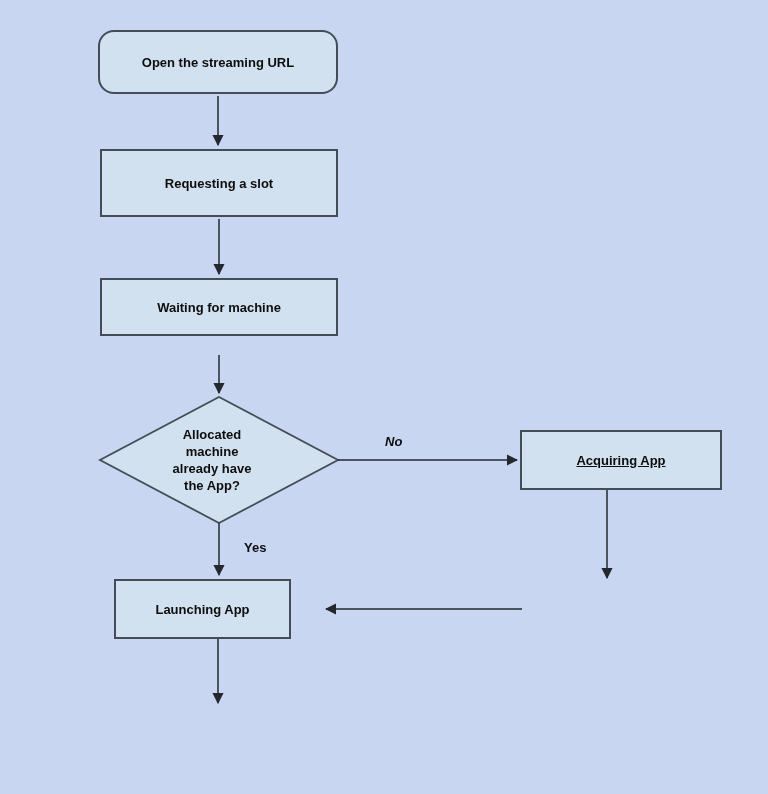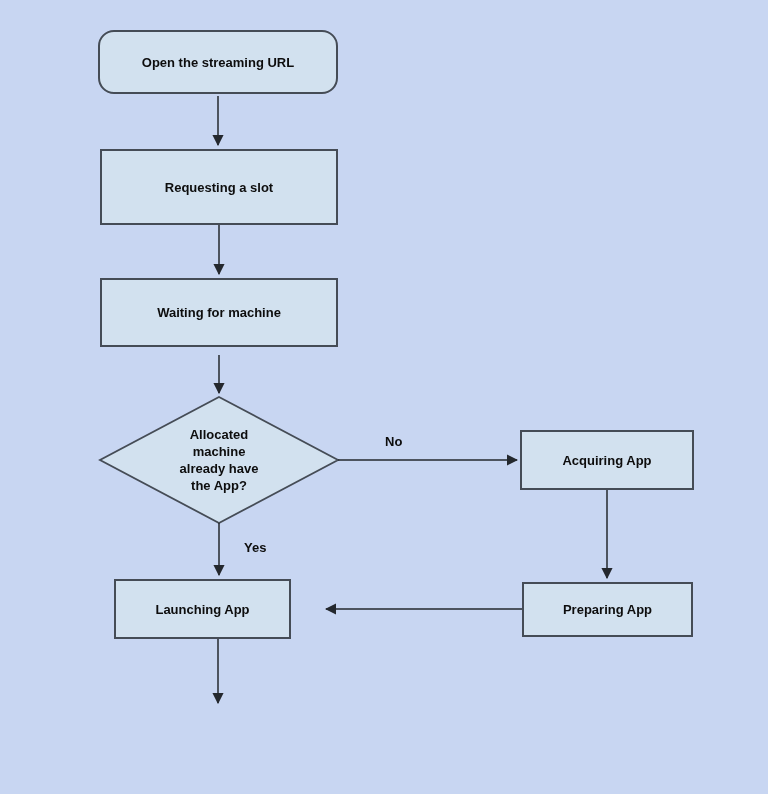--- a/index.html
+++ b/index.html
@@ -106,7 +106,7 @@
     <span>Open the streaming URL</span>
   </div>
 
-  <div class="node" style="left:100px; top:149px; width:238px; height:76px;">
+  <div class="node" style="left:100px; top:149px; width:238px; height:68px;">
     <span>Requesting a slot</span>
   </div>
 

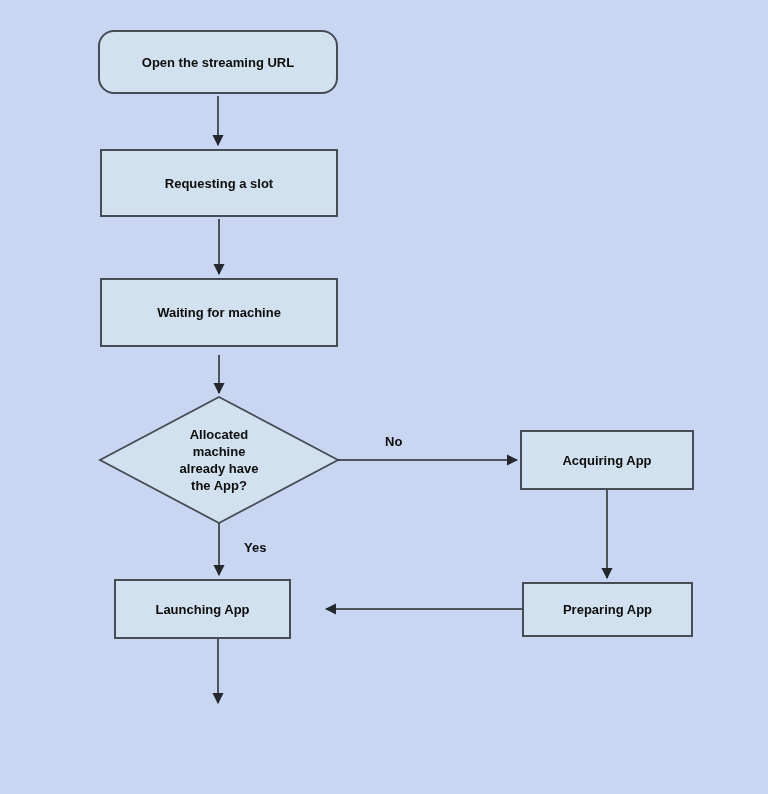--- a/index.html
+++ b/index.html
@@ -110,7 +110,7 @@
     <span>Requesting a slot</span>
   </div>
 
-  <div class="node" style="left:100px; top:278px; width:238px; height:69px;">
+  <div class="node" style="left:100px; top:278px; width:238px; height:58px;">
     <span>Waiting for machine</span>
   </div>
 

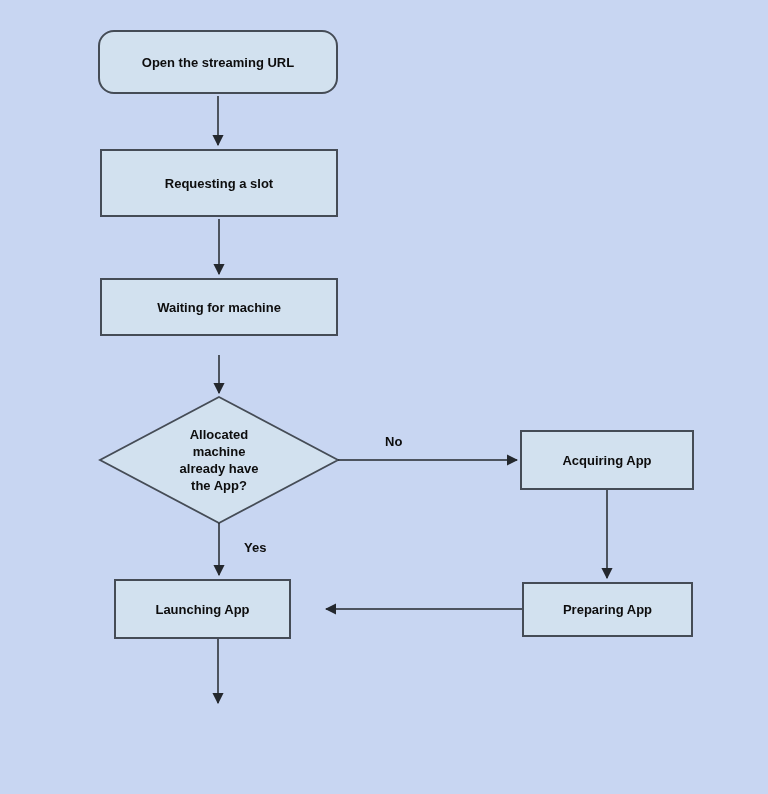--- a/index.html
+++ b/index.html
@@ -56,7 +56,7 @@
   .node.rounded-sm { border-radius: 14px; }
   .diamond-label {
     position: absolute;
-    left: 100px;
+    left: 93px;
     top: 397px;
     width: 238px;
     height: 126px;

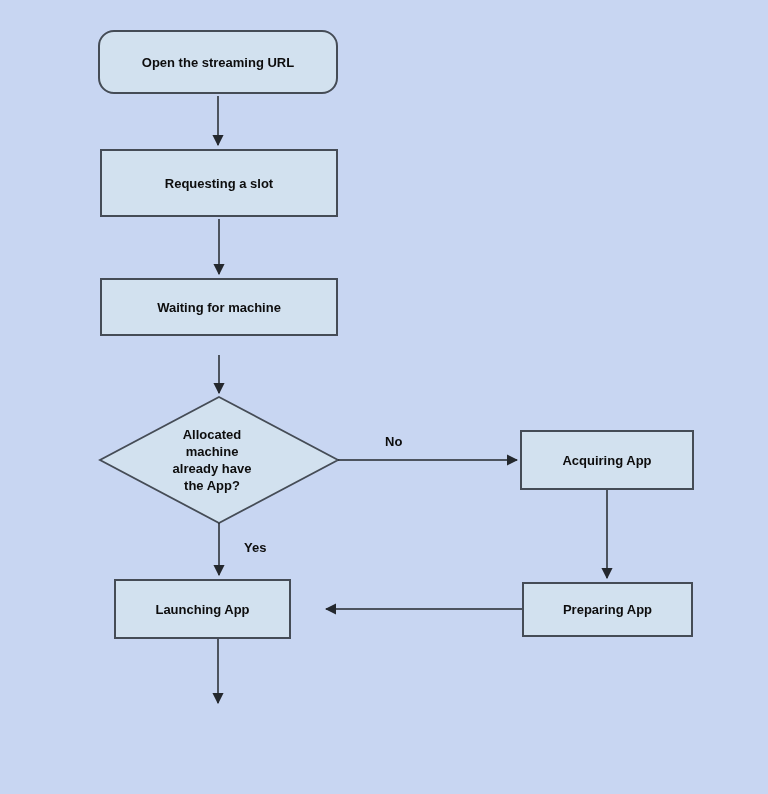--- a/index.html
+++ b/index.html
@@ -132,7 +132,7 @@
   </div>
 
 
-  <div class="edge-label" style="left:385px; top:434px;">No</div>
+  <div class="edge-label" style="left:385px; top:434px;font-style:italic;">No</div>
   <div class="edge-label" style="left:244px; top:540px;">Yes</div>
 
 </div>

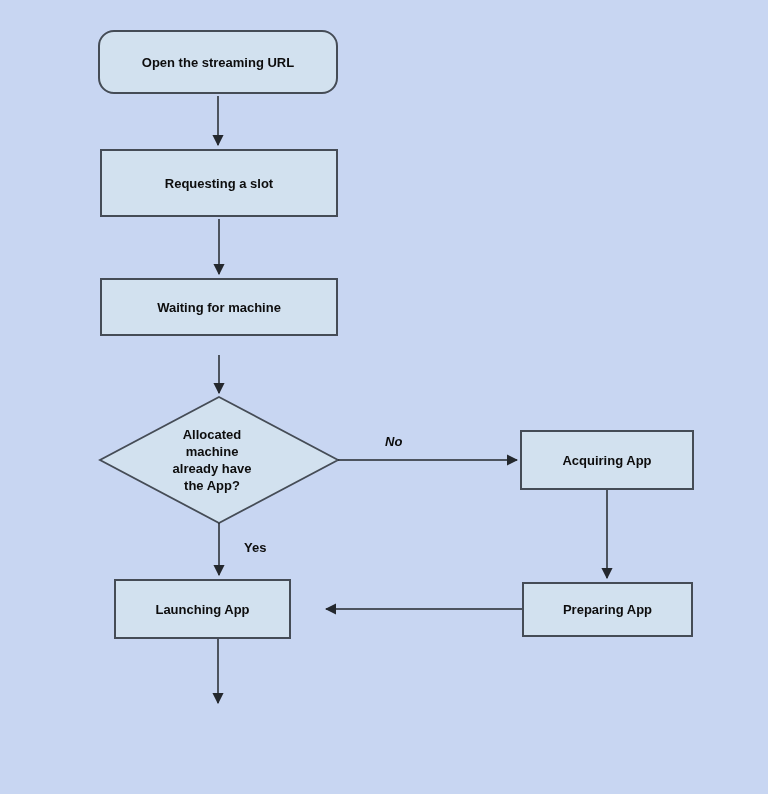--- a/index.html
+++ b/index.html
@@ -119,7 +119,7 @@
 already have
 the App?</div>
 
-  <div class="node" style="left:520px; top:430px; width:174px; height:60px;">
+  <div class="node" style="left:520px; top:430px; width:202px; height:60px;text-decoration:underline;">
     <span>Acquiring App</span>
   </div>
 

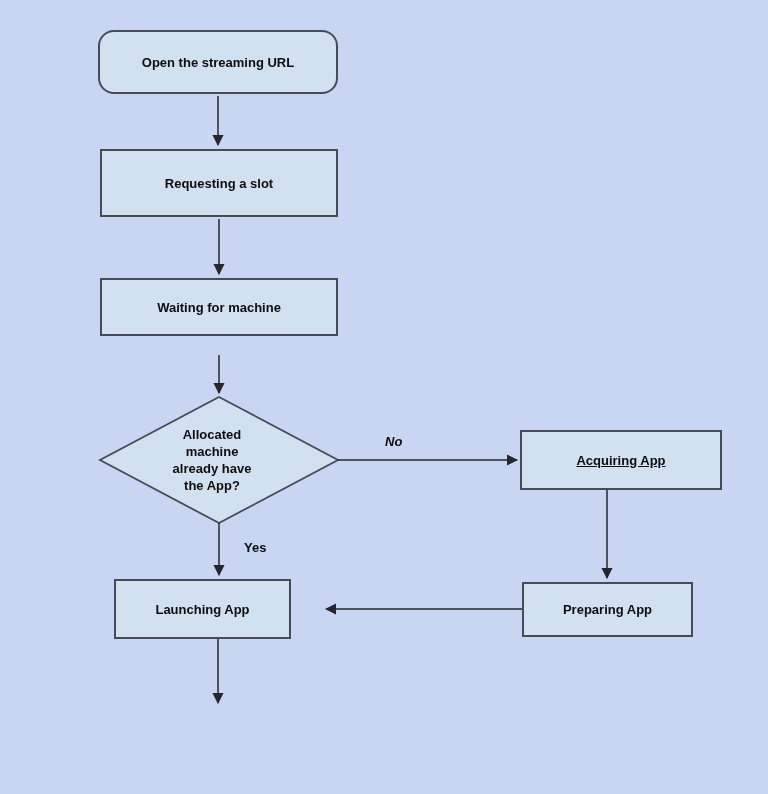--- a/index.html
+++ b/index.html
@@ -123,9 +123,6 @@
     <span>Acquiring App</span>
   </div>
 
-  <div class="node" style="left:522px; top:582px; width:171px; height:55px;">
-    <span>Preparing App</span>
-  </div>
 
   <div class="node" style="left:114px; top:579px; width:177px; height:60px;">
     <span>Launching App</span>

